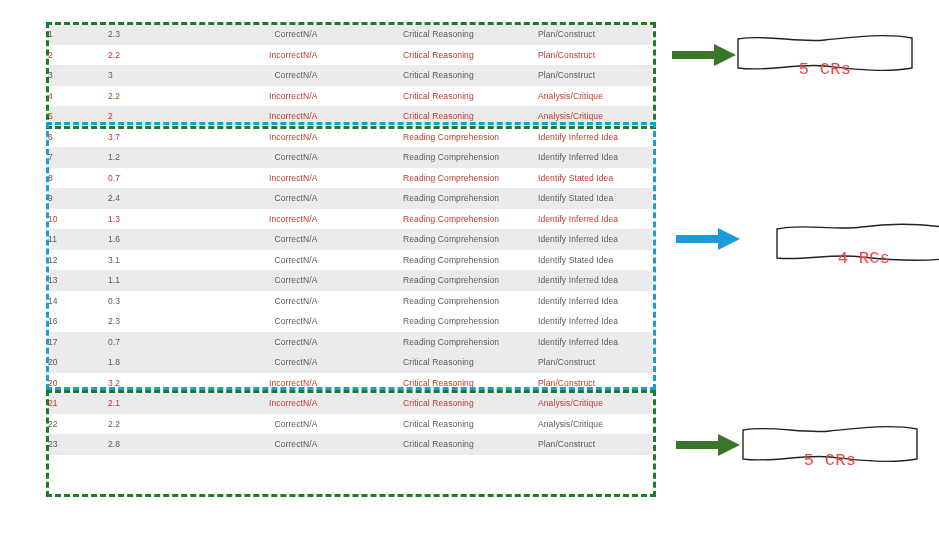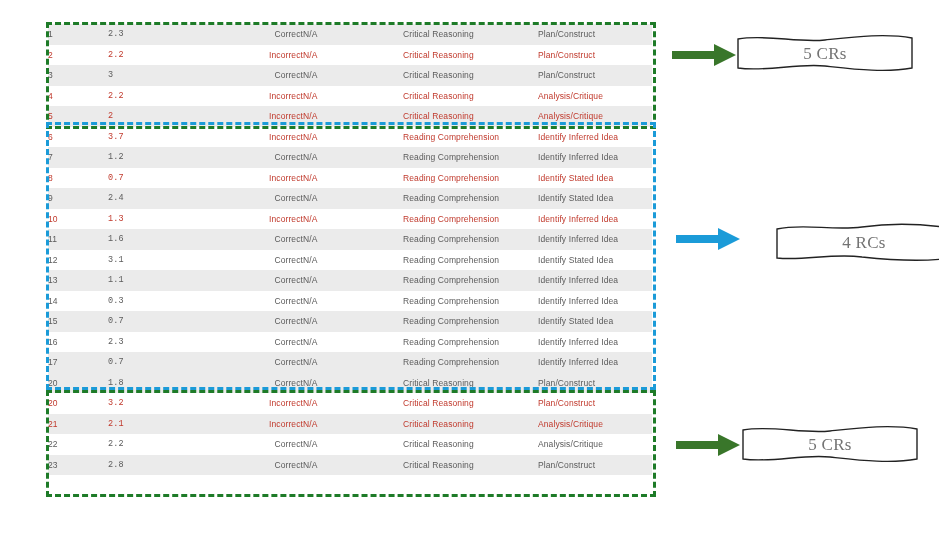--- a/index.html
+++ b/index.html
@@ -49,7 +49,7 @@
   tr.row-incorrect td { color: #c0392c; }
 
   .c-num   { width: 60px;  padding-left: 10px; }
-  .c-val   { width: 80px; font-family: Liberation Mono, monospace; }
+  .c-val   { width: 80px; }
   .c-stat  { width: 115px; text-align: right; }
   .c-na    { width: 100px; }
   .c-cat   { width: 135px; }

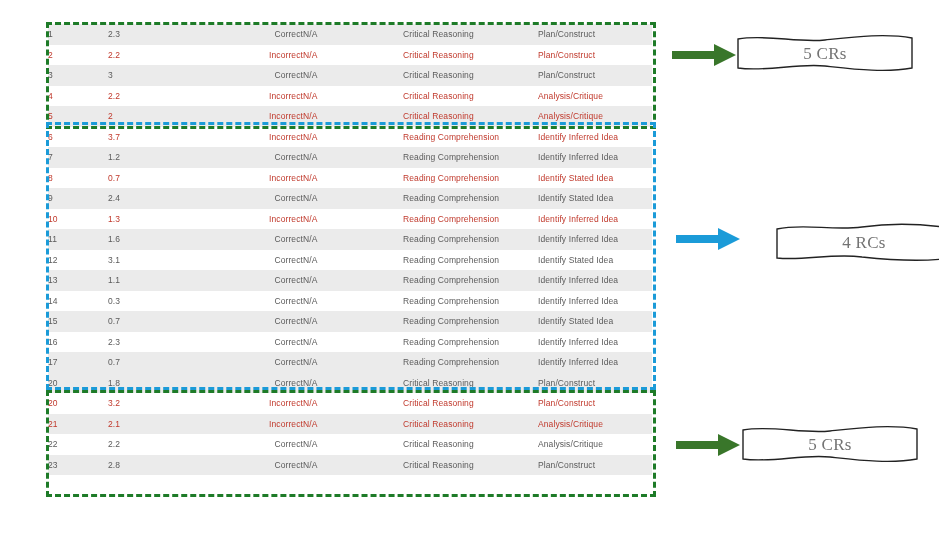--- a/index.html
+++ b/index.html
@@ -80,15 +80,15 @@
   .banner .banner-label {
     position: absolute;
     left: 0;
-    top: 0;
+    top: 16px;
     width: 100%;
     height: 100%;
     display: flex;
     align-items: center;
     justify-content: center;
     font-size: 17px;
-    color: #737373;
-    font-family: Liberation Serif, serif;
+    color: #ef4444;
+    font-family: Liberation Mono, monospace;
     letter-spacing: .3px;
   }
 </style>

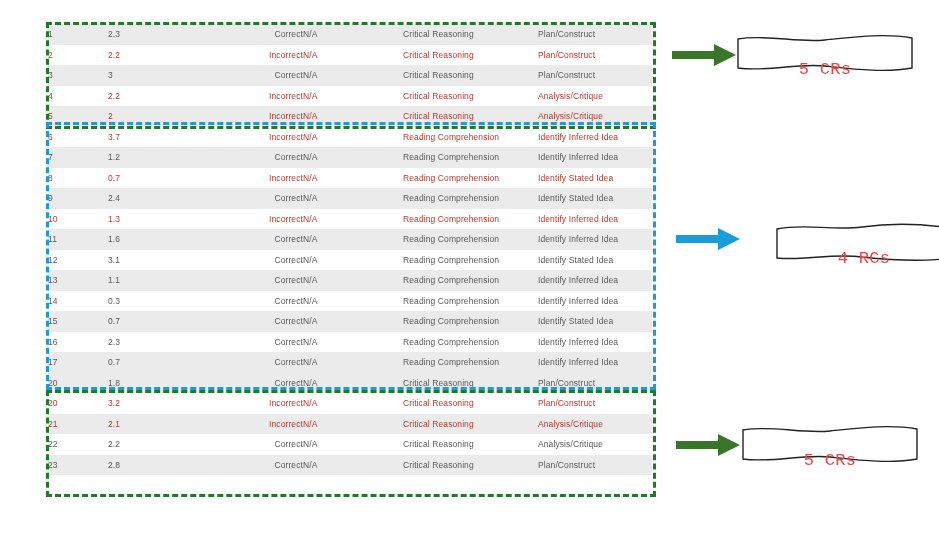--- a/index.html
+++ b/index.html
@@ -212,14 +212,6 @@
             <td class="c-cat">Reading Comprehension</td>
             <td class="c-sub">Identify Inferred Idea</td>
           </tr>
-          <tr class="row-alt">
-            <td class="c-num">15</td>
-            <td class="c-val">0.7</td>
-            <td class="c-stat">Correct</td>
-            <td class="c-na">N/A</td>
-            <td class="c-cat">Reading Comprehension</td>
-            <td class="c-sub">Identify Stated Idea</td>
-          </tr>
           <tr class="row-plain">
             <td class="c-num">16</td>
             <td class="c-val">2.3</td>

